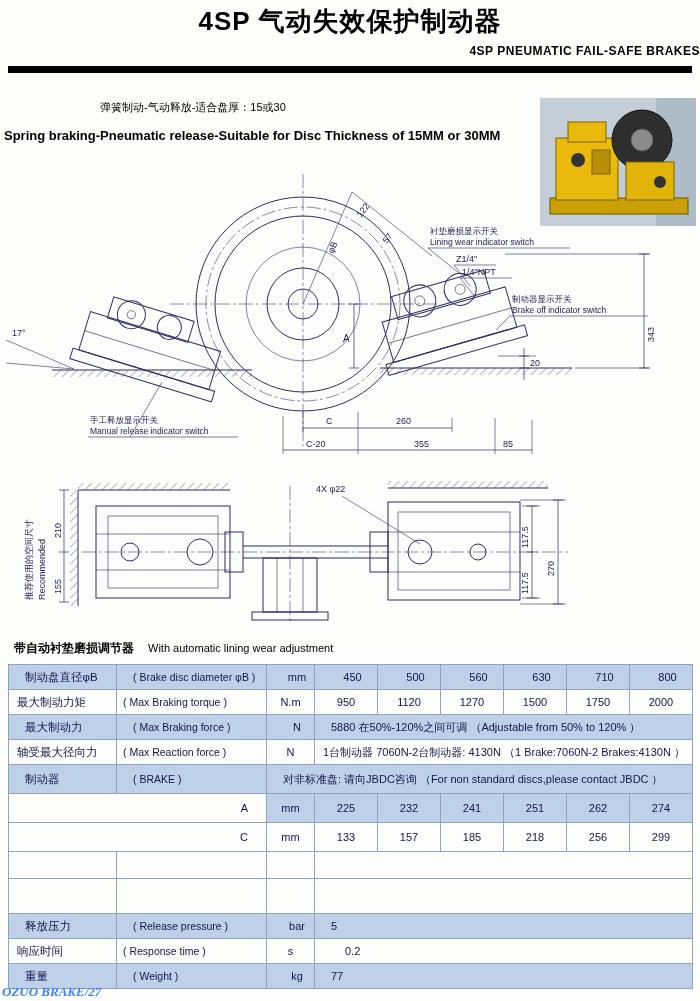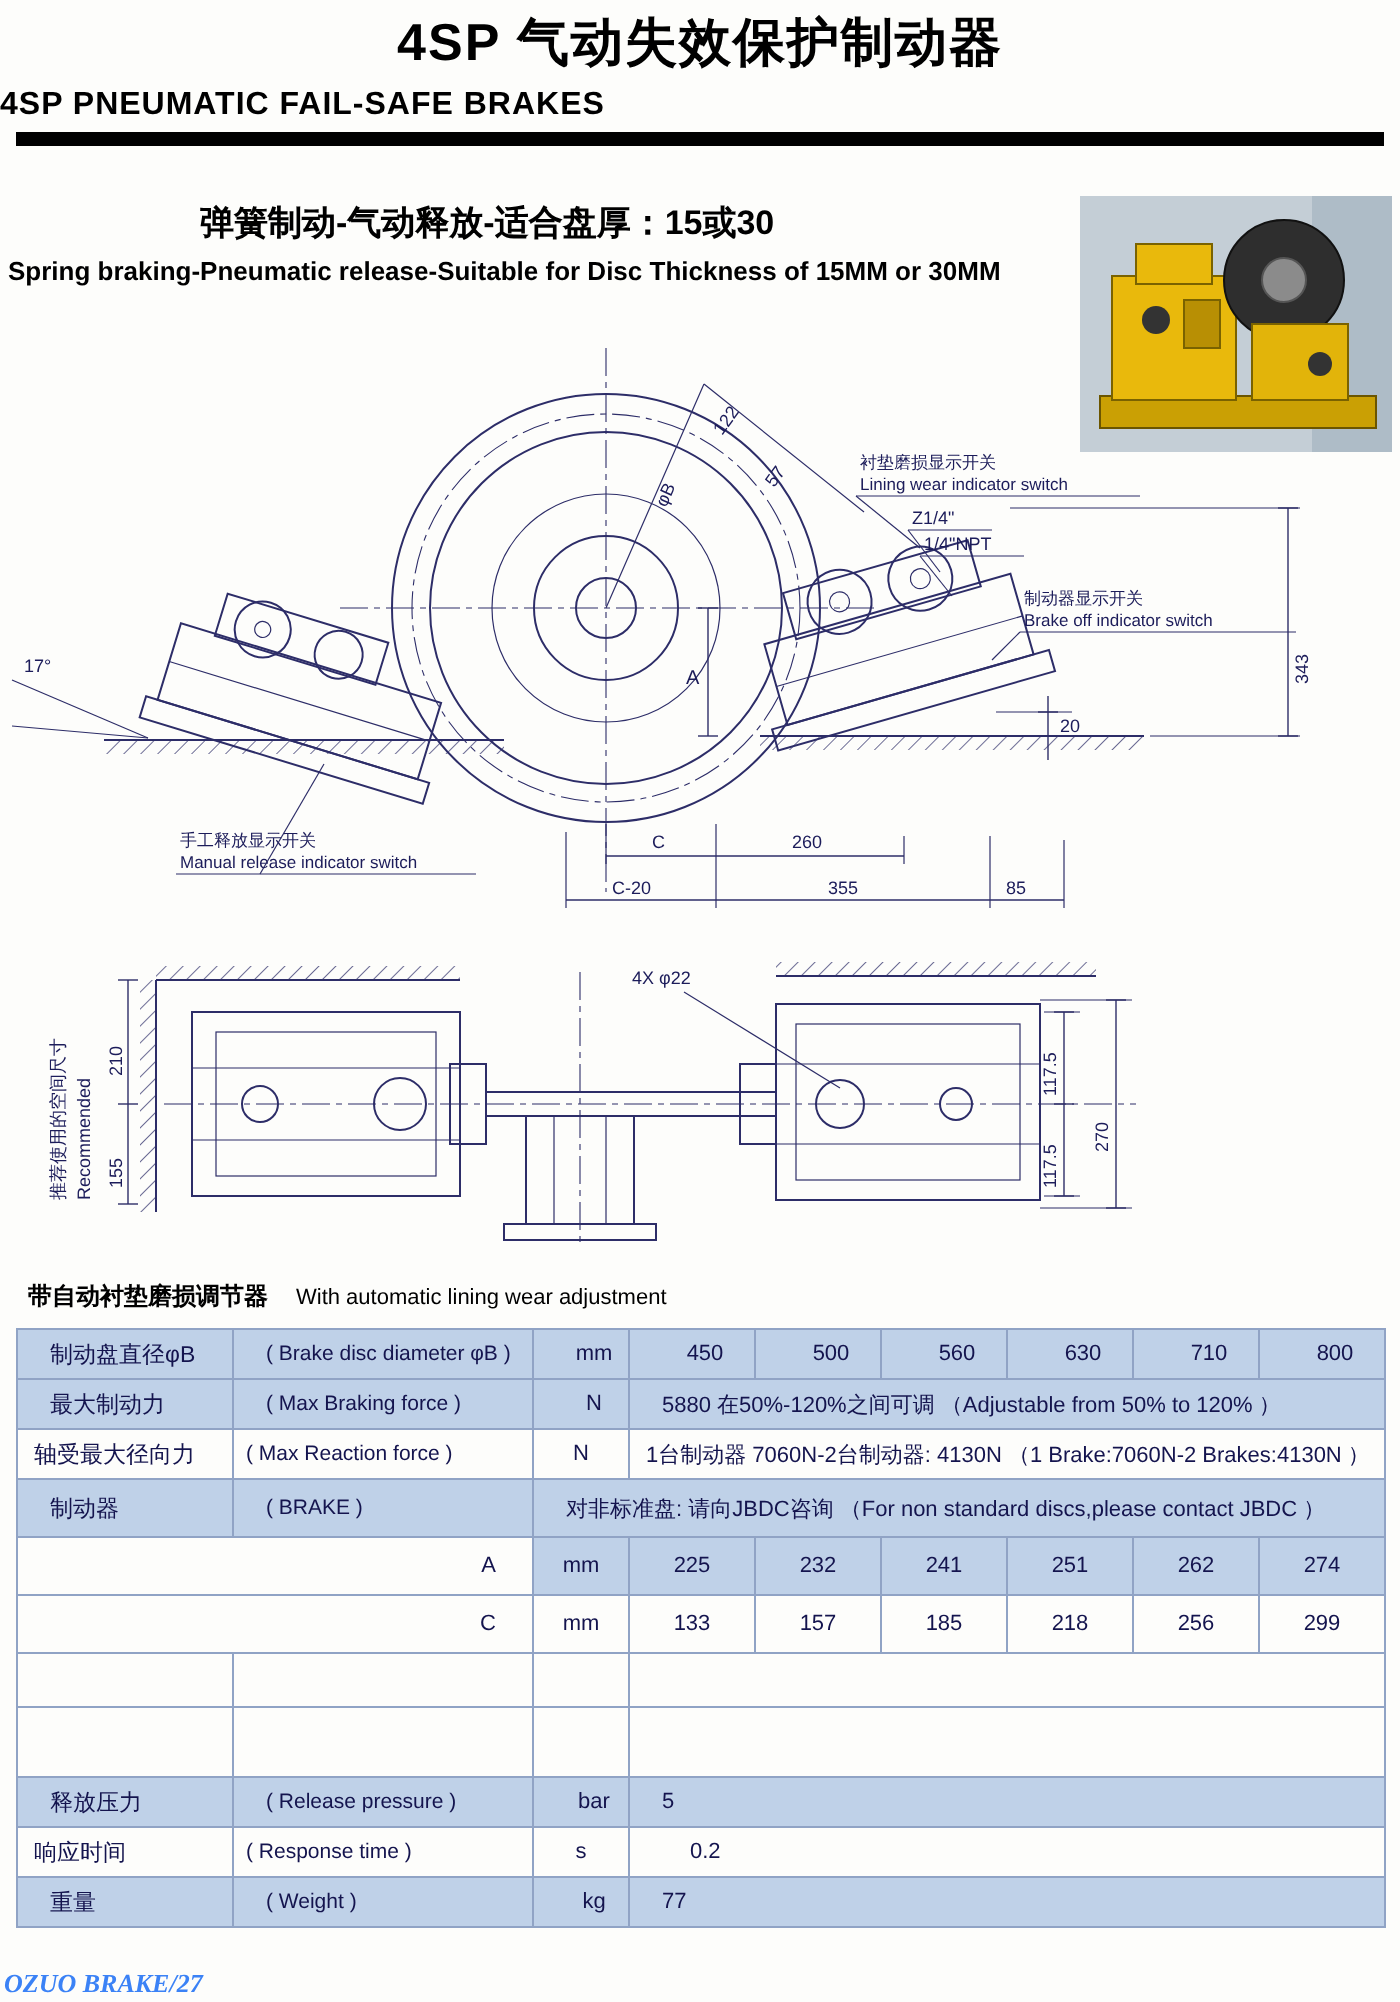--- a/index.html
+++ b/index.html
@@ -6,7 +6,7 @@
   body{width:700px;height:1001px;position:relative;font-family:"Liberation Sans",sans-serif;background:#fdfdfb;color:#000;overflow:hidden;}
   .abs{position:absolute;}
   #title-cn{top:4px;left:0;width:100%;text-align:center;font-size:26px;font-weight:bold;letter-spacing:1px;}
-  #title-en{top:44px;left:0;width:100%;text-align:left;font-size:16px;font-weight:bold;letter-spacing:.5px;}
+  #title-en{top:44px;left:0;width:100%;text-align:right;font-size:12px;font-weight:bold;letter-spacing:.5px;}
   #black-rule{top:66px;left:8px;width:684px;height:7px;background:#000;}
   #intro-cn{top:100px;left:100px;font-size:17px;font-weight:bold;}
   #intro-en{top:128px;left:4px;font-size:13px;font-weight:bold;}

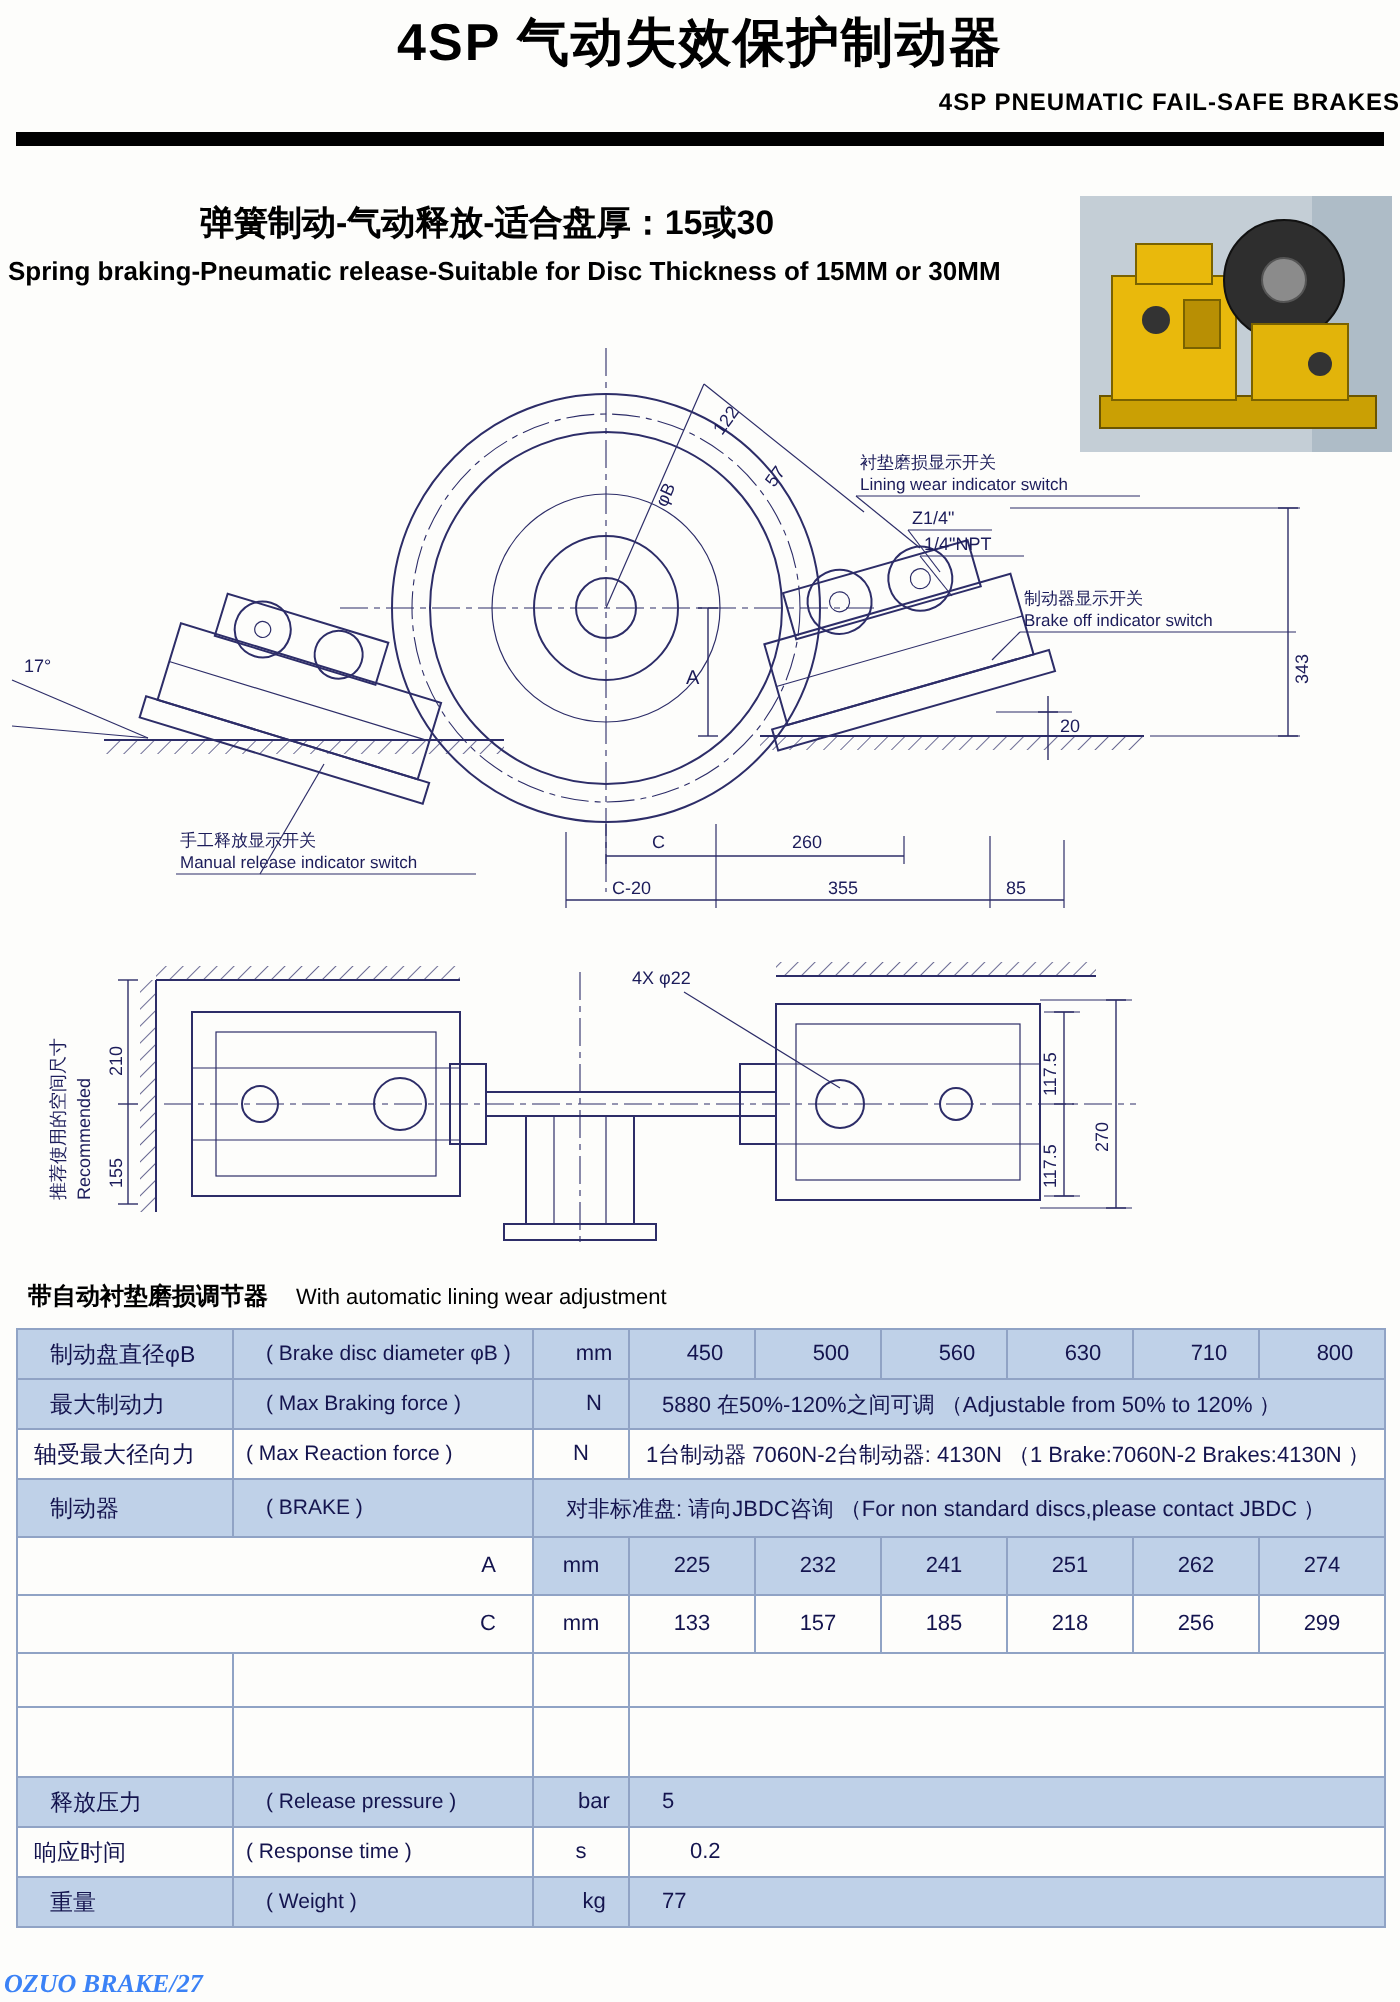--- a/index.html
+++ b/index.html
@@ -8,7 +8,7 @@
   #title-cn{top:4px;left:0;width:100%;text-align:center;font-size:26px;font-weight:bold;letter-spacing:1px;}
   #title-en{top:44px;left:0;width:100%;text-align:right;font-size:12px;font-weight:bold;letter-spacing:.5px;}
   #black-rule{top:66px;left:8px;width:684px;height:7px;background:#000;}
-  #intro-cn{top:100px;left:100px;font-size:17px;font-weight:bold;}
+  #intro-cn{top:100px;left:100px;font-size:11px;font-weight:normal;}
   #intro-en{top:128px;left:4px;font-size:13px;font-weight:bold;}
   #product{top:98px;left:540px;width:156px;height:128px;}
   #drawing{top:150px;left:0;width:700px;height:492px;}

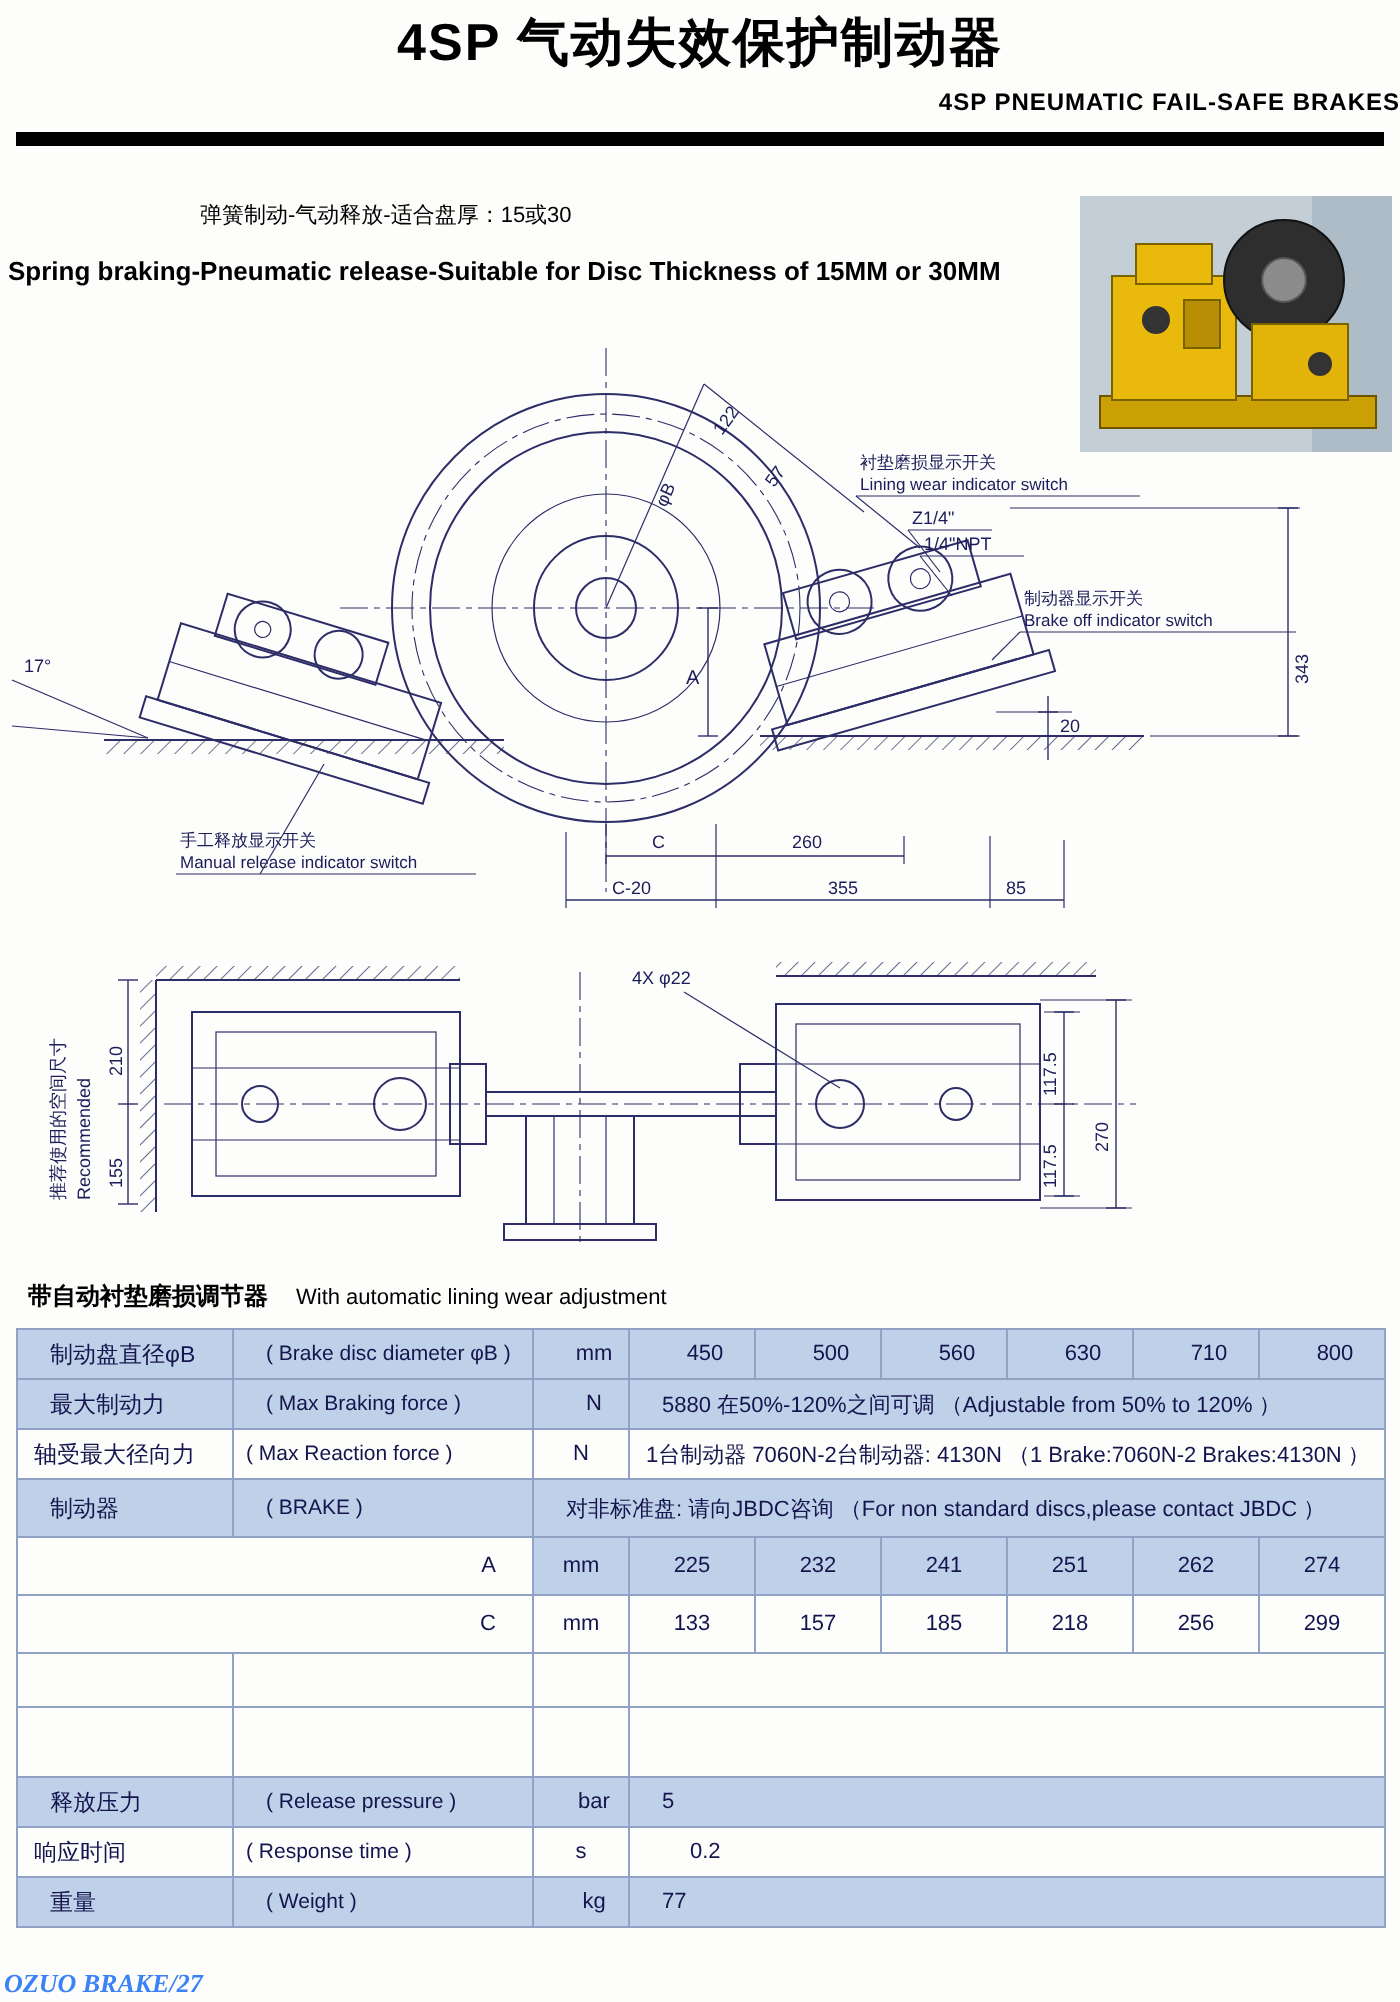--- a/index.html
+++ b/index.html
@@ -301,6 +301,17 @@
     <td class="val">710</td>
     <td class="val">800</td>
   </tr>
+  <tr>
+    <td class="cn">最大制动力矩</td>
+    <td class="en">( Max Braking torque )</td>
+    <td class="unit">N.m</td>
+    <td class="val">950</td>
+    <td class="val">1120</td>
+    <td class="val">1270</td>
+    <td class="val">1500</td>
+    <td class="val">1750</td>
+    <td class="val">2000</td>
+  </tr>
   <tr class="blue">
     <td class="cn">最大制动力</td>
     <td class="en">( Max Braking force )</td>

